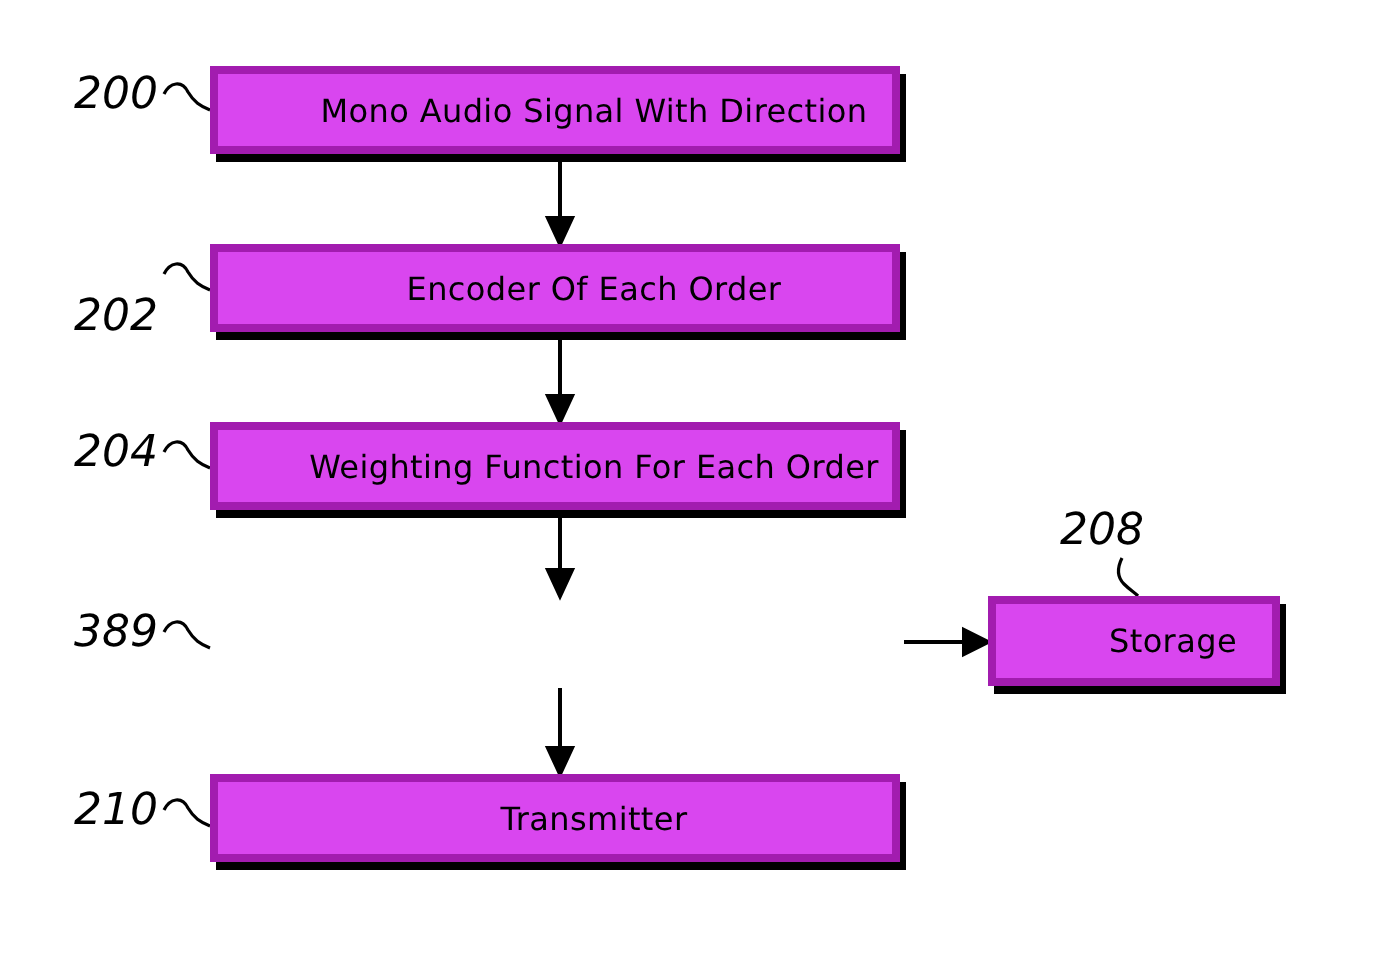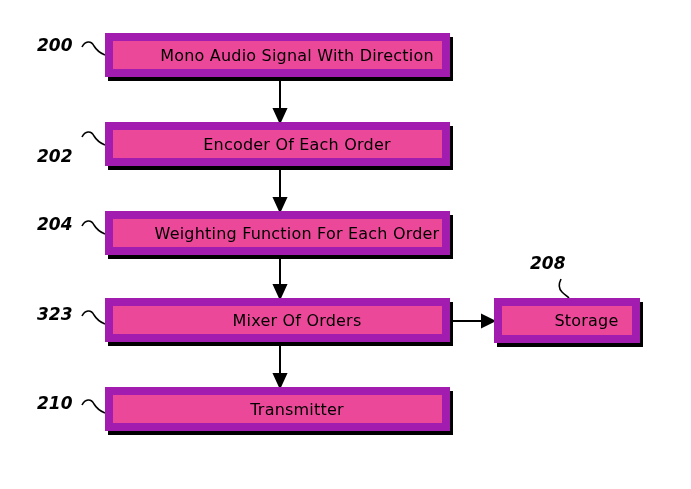--- a/index.html
+++ b/index.html
@@ -50,9 +50,9 @@
   }
   .ref {
     position: absolute;
-    font-size: 17px;
+    font-size: 22px;
     font-style: italic;
-    font-weight: 700;
+    font-weight: 400;
     color: #000000;
     z-index: 2;
   }

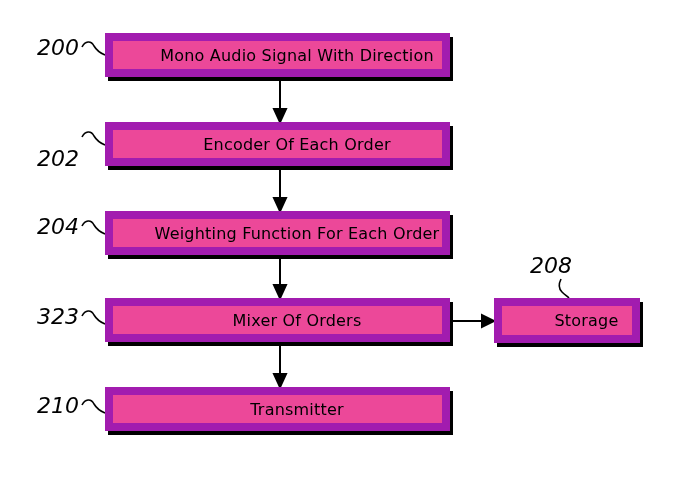--- a/index.html
+++ b/index.html
@@ -25,8 +25,8 @@
   .box {
     position: absolute;
     box-sizing: border-box;
-    background: #ec4899;
-    border: 8px solid #a21caf;
+    background: #d946ef;
+    border: 4px solid #a21caf;
     box-shadow: 3px 4px 0 0 #000000;
     display: flex;
     align-items: center;

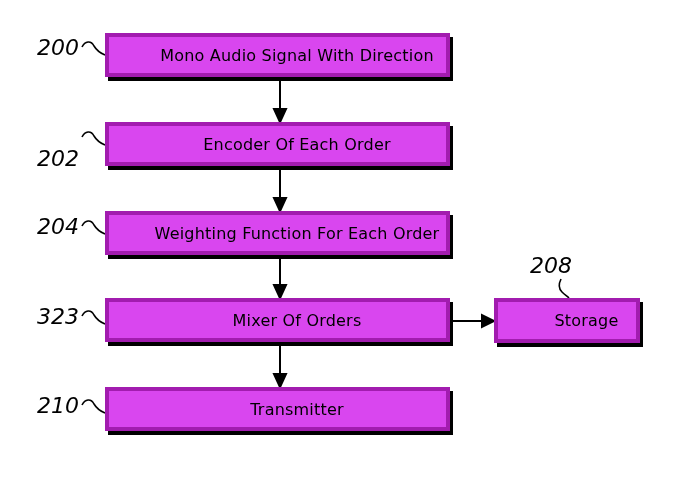--- a/index.html
+++ b/index.html
@@ -99,7 +99,7 @@
   <div class="ref" style="left:37px; top:35px;">200</div>
   <div class="ref" style="left:37px; top:125px;margin-top:21px;">202</div>
   <div class="ref" style="left:37px; top:214px;">204</div>
-  <div class="ref" style="left:37px; top:304px;">323</div>
+  <div class="ref" style="left:37px; top:304px;">389</div>
   <div class="ref" style="left:530px; top:253px;">208</div>
   <div class="ref" style="left:37px; top:393px;">210</div>
 

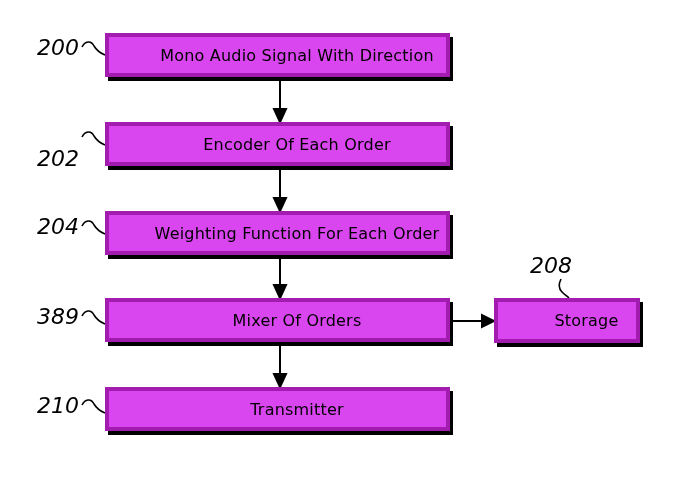--- a/index.html
+++ b/index.html
@@ -115,9 +115,6 @@
     <span>Encoder Of Each Order</span>
   </div>
 
-  <div class="box main y206">
-    <span>Mixer Of Orders</span>
-  </div>
 
   <div class="box side y206">
     <span>Storage</span>

